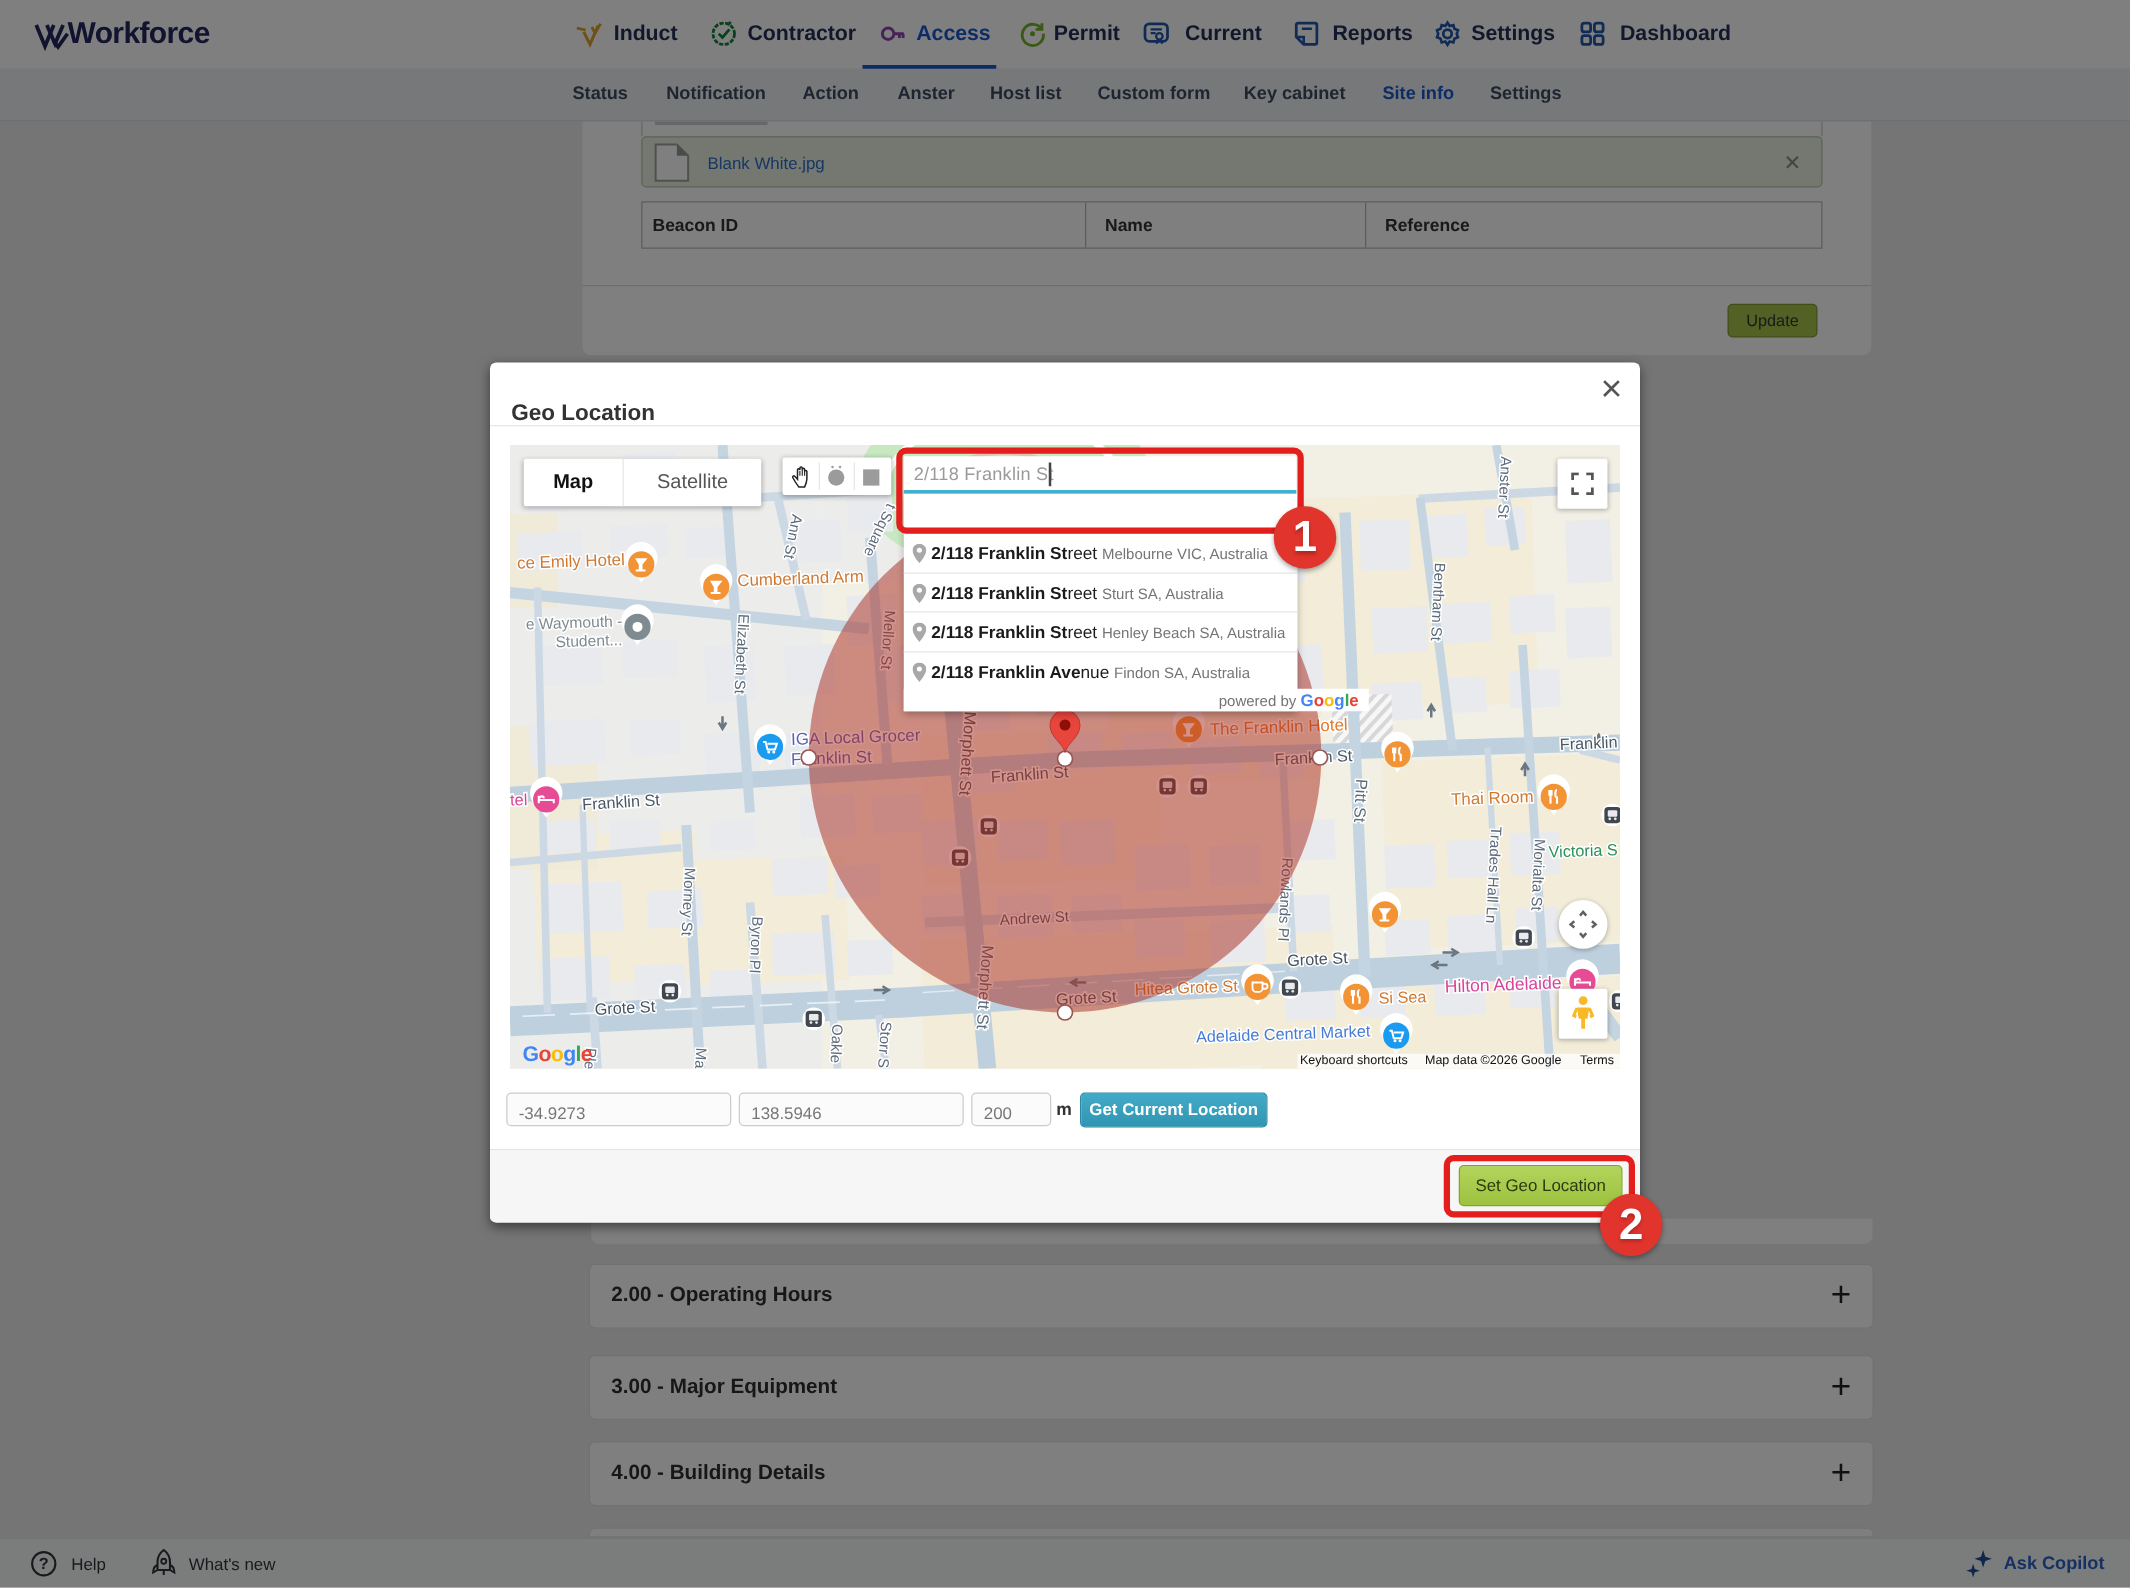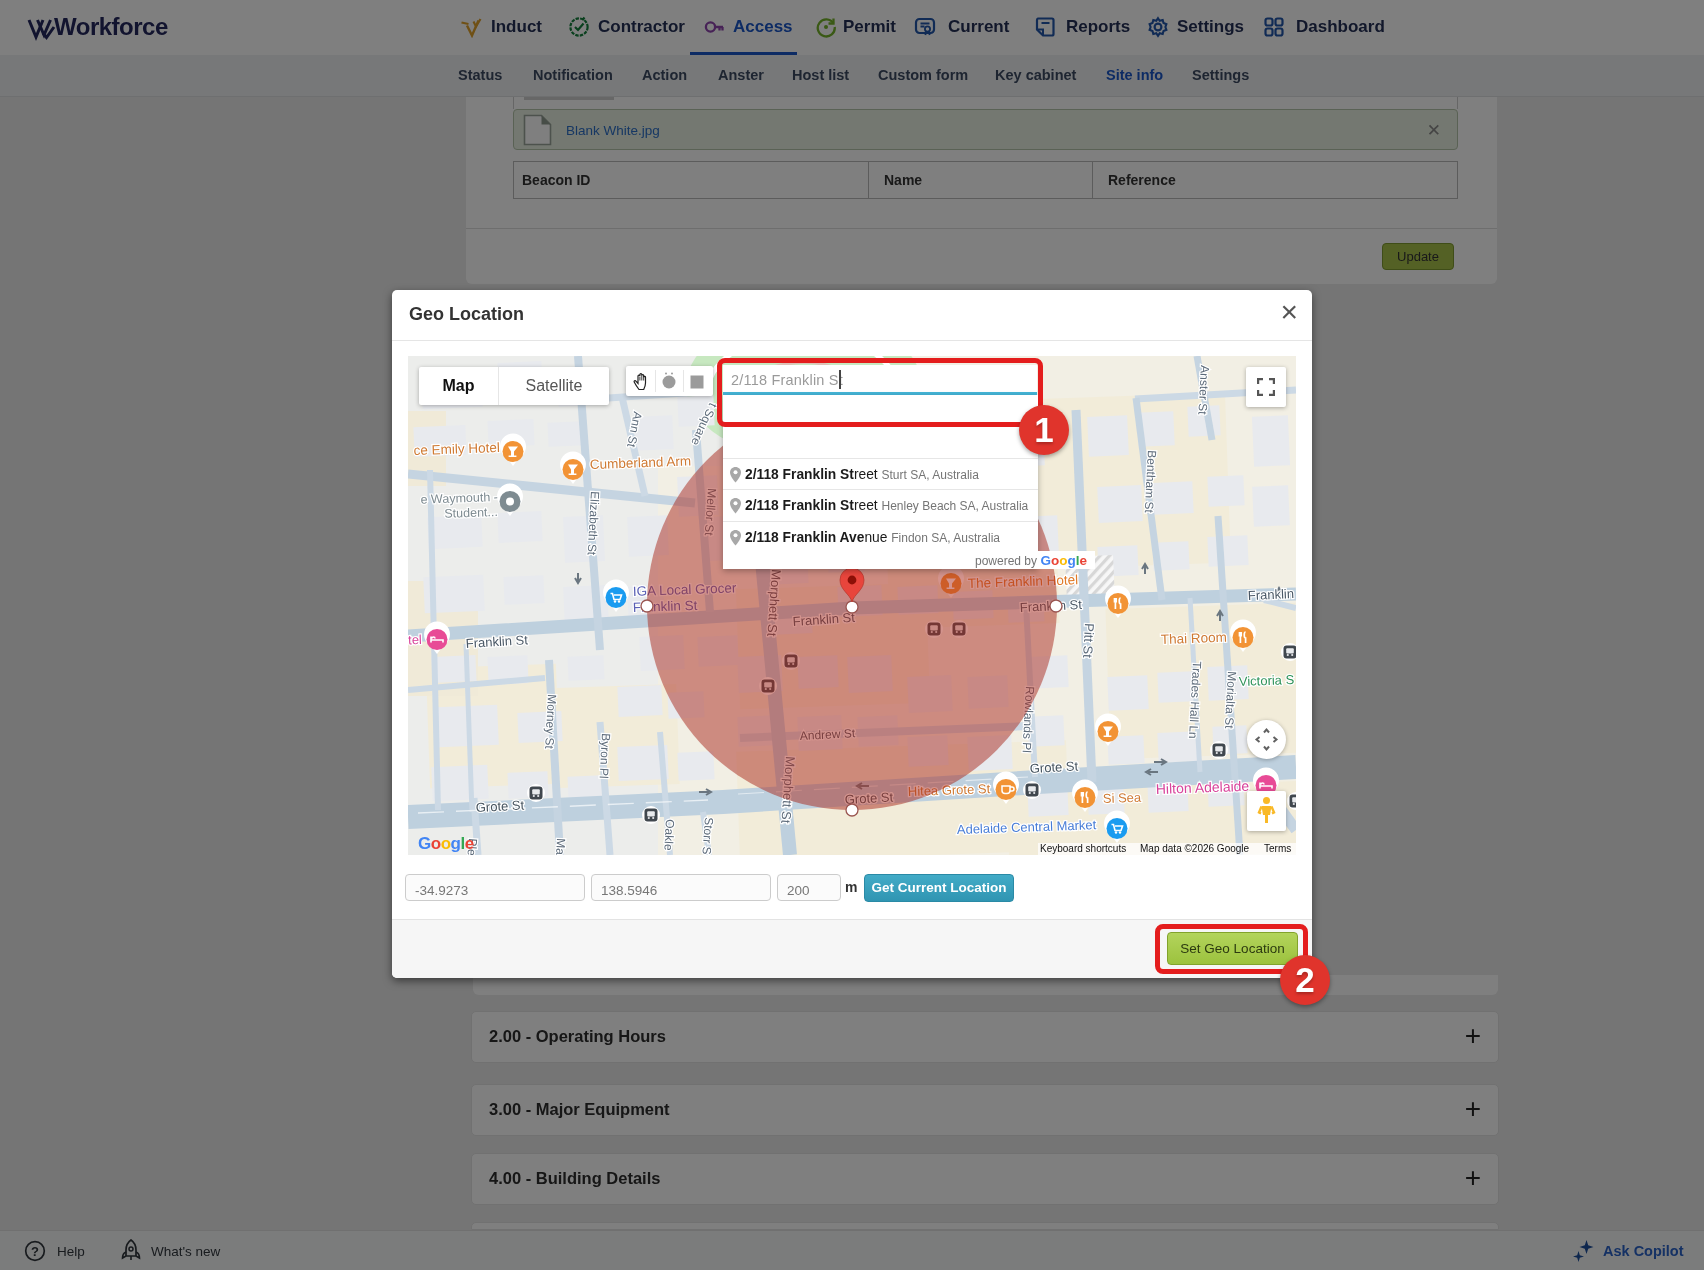--- a/index.html
+++ b/index.html
@@ -50,7 +50,7 @@
 
 
 #modal { position:absolute; left:392px; top:290px; width:920px; height:688px; background:#ffffff; border-radius:5px; box-shadow:0 3px 9px rgba(0,0,0,0.5); z-index:20; }
-#modal-title { position:absolute; left:17px; top:14px; font-size:18px; font-weight:bold; color:#333; }
+#modal-title { position:absolute; left:17px; top:30px; font-size:18px; font-weight:bold; color:#333; }
 #modal-x { position:absolute; right:14px; top:7px; font-size:30px; color:#555; font-weight:normal; line-height:1; }
 #modal-hr { position:absolute; left:0; top:50px; width:920px; height:1px; background:#e5e5e5; }
 #mapwrap { position:absolute; left:16px; top:66px; width:888px; height:499px; background:#f4f1e7; overflow:hidden; }

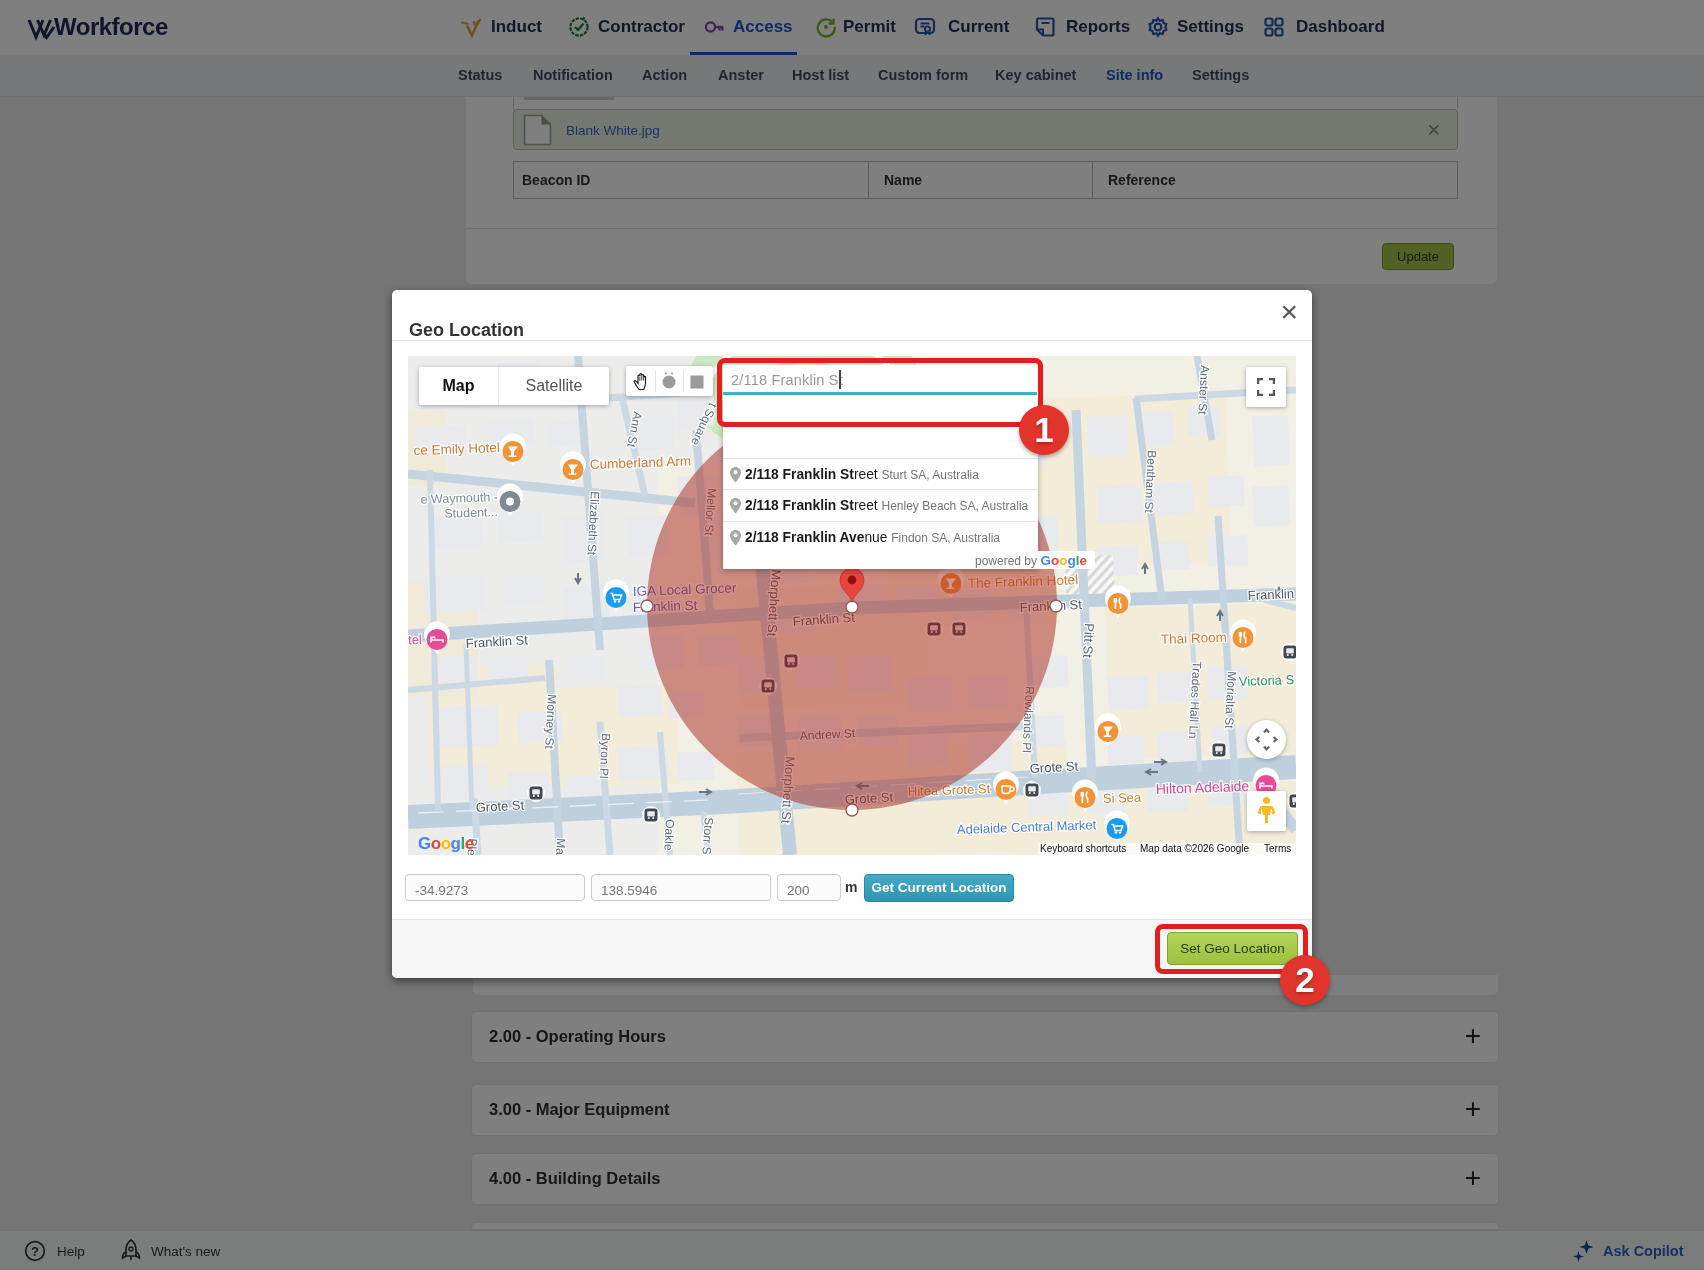--- a/index.html
+++ b/index.html
@@ -575,6 +575,13 @@
       </div>
     <div id="search-ul"></div>
     <div id="dropdown">
+      <div class="ddrow" style="top:31px">
+          <svg class="abs" style="left:7px;top:8px" width="11" height="16" viewBox="0 0 11 16">
+            <path d="M5.5 0 C2.4 0 0 2.4 0 5.4 C0 9.4 5.5 15.5 5.5 15.5 S11 9.4 11 5.4 C11 2.4 8.6 0 5.5 0 z" fill="#a8a8a8"></path>
+            <circle cx="5.5" cy="5.2" r="2" fill="#ffffff"></circle>
+          </svg>
+          <div class="main"><b>2/118 Franklin St</b>reet <span class="sec">Melbourne VIC, Australia</span></div>
+        </div>
       <div class="ddrow" style="top:62.5px">
           <svg class="abs" style="left:7px;top:8px" width="11" height="16" viewBox="0 0 11 16">
             <path d="M5.5 0 C2.4 0 0 2.4 0 5.4 C0 9.4 5.5 15.5 5.5 15.5 S11 9.4 11 5.4 C11 2.4 8.6 0 5.5 0 z" fill="#a8a8a8"></path>

